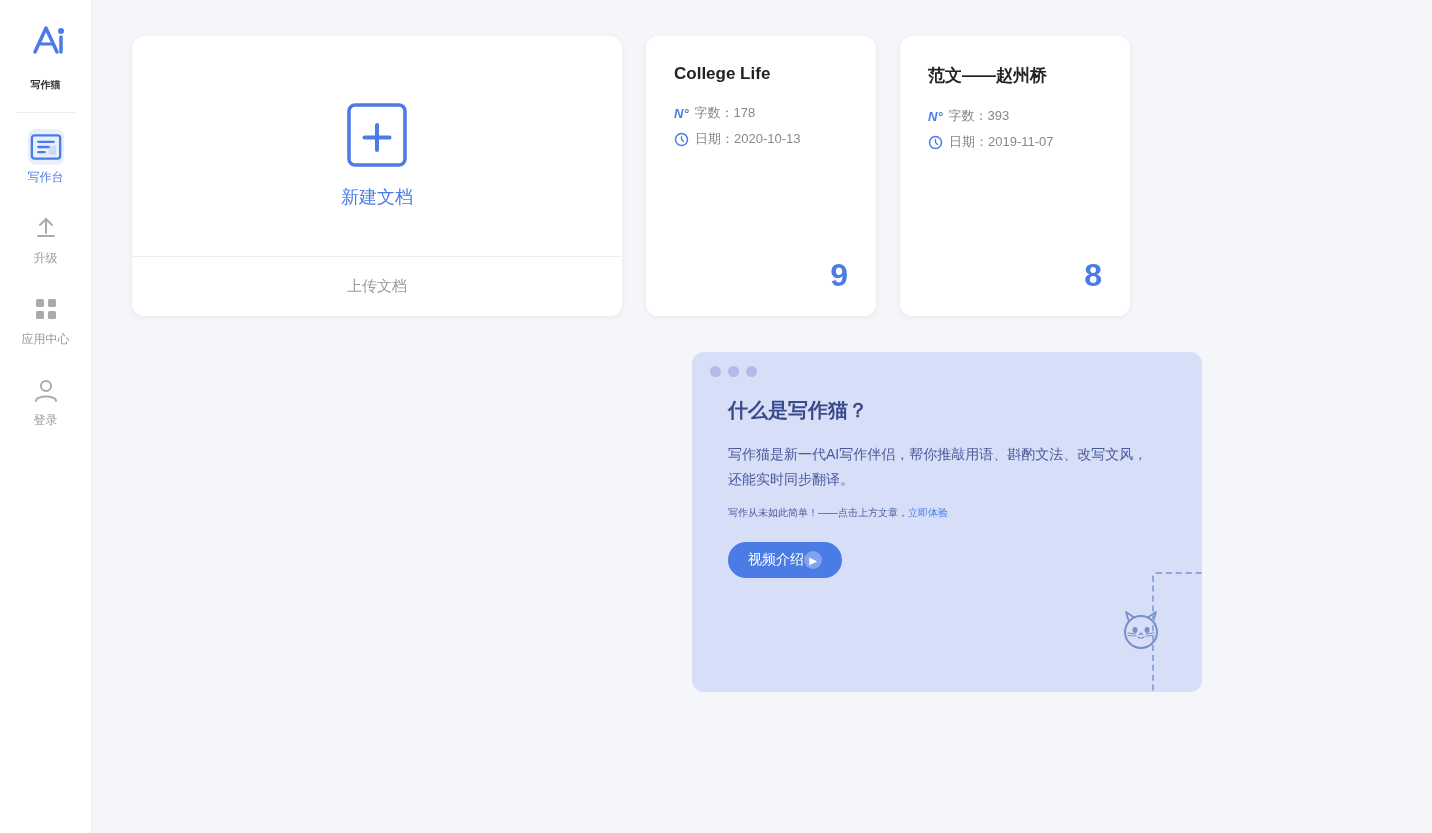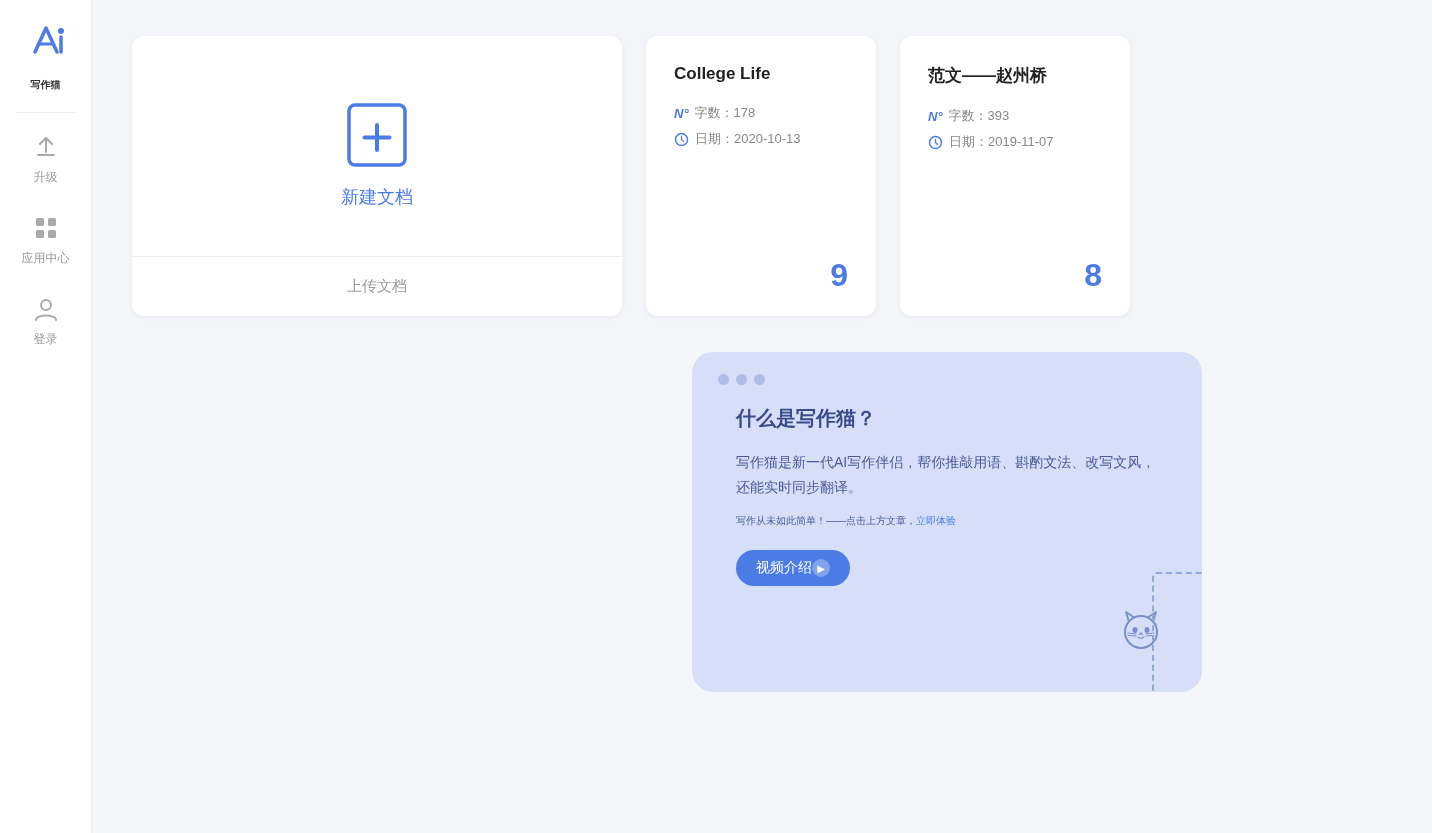--- a/index.html
+++ b/index.html
@@ -291,6 +291,18 @@
   </div>
   <div class="sidebar-divider"></div>
 
+  <div class="sidebar-item active">
+    <div class="icon-wrap">
+      <svg class="write-icon-svg" viewBox="0 0 28 28" fill="none">
+        <rect x="3" y="5" width="22" height="18" rx="2" stroke="#4B7BE5" stroke-width="1.8" fill="none"></rect>
+        <path d="M8 10 L20 10" stroke="#4B7BE5" stroke-width="1.8" stroke-linecap="round"></path>
+        <path d="M8 14 L16 14" stroke="#4B7BE5" stroke-width="1.8" stroke-linecap="round"></path>
+        <path d="M8 18 L13 18" stroke="#4B7BE5" stroke-width="1.8" stroke-linecap="round"></path>
+        <rect x="16" y="13" width="6" height="7" rx="1" fill="#4B7BE5" opacity="0.18"></rect>
+      </svg>
+    </div>
+    <span class="item-label">写作台</span>
+  </div>
 
   <div class="sidebar-item">
     <div class="icon-wrap">

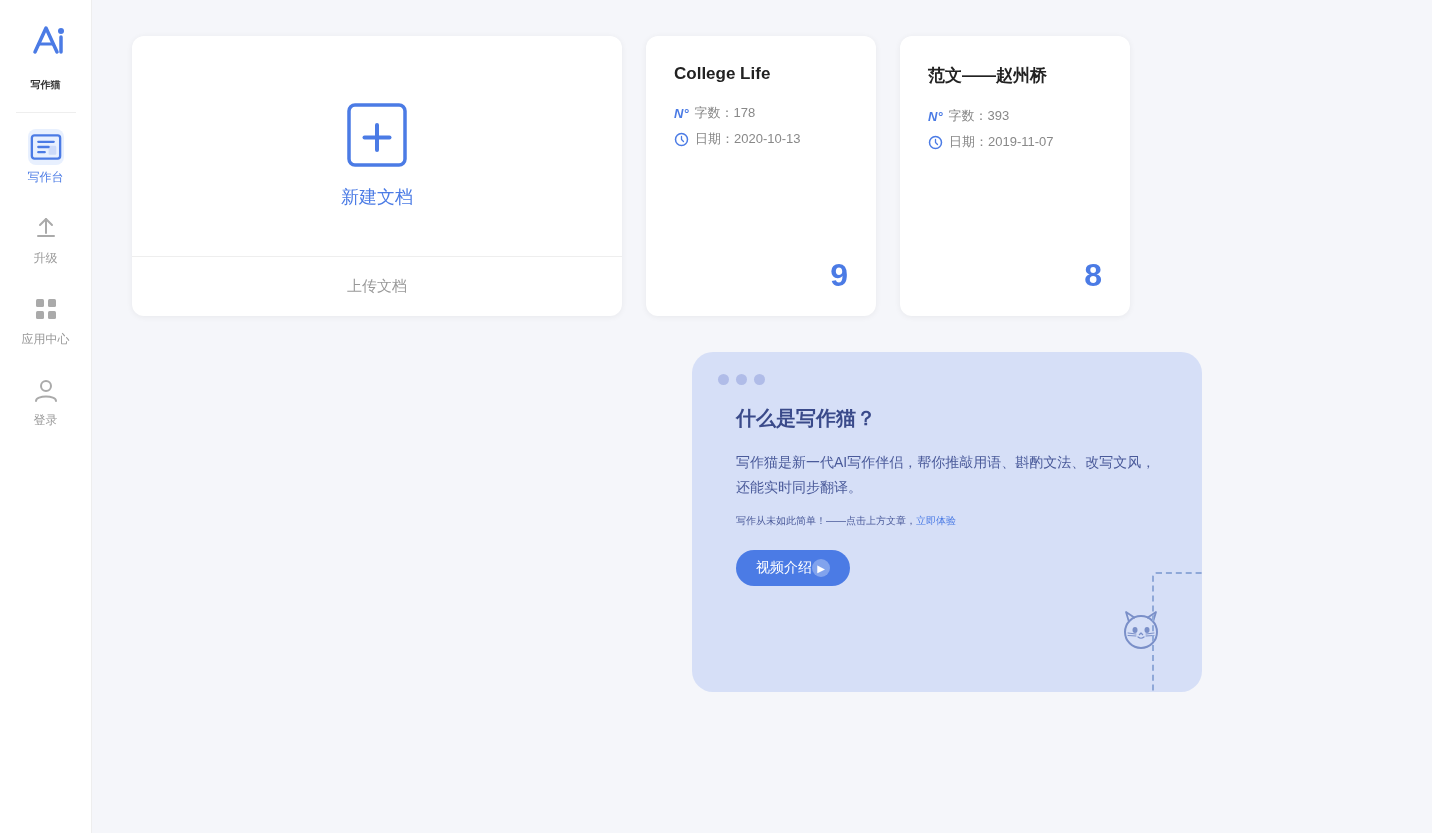--- a/index.html
+++ b/index.html
@@ -177,11 +177,11 @@
     
     .promo-panel {
       background: #d6dff7;
-      border-radius: 21px;
+      border-radius: 12px;
       margin-left: 560px;
       width: 510px;
       min-height: 340px;
-      padding: 8px;
+      padding: 0;
       position: relative;
       overflow: hidden;
     }

